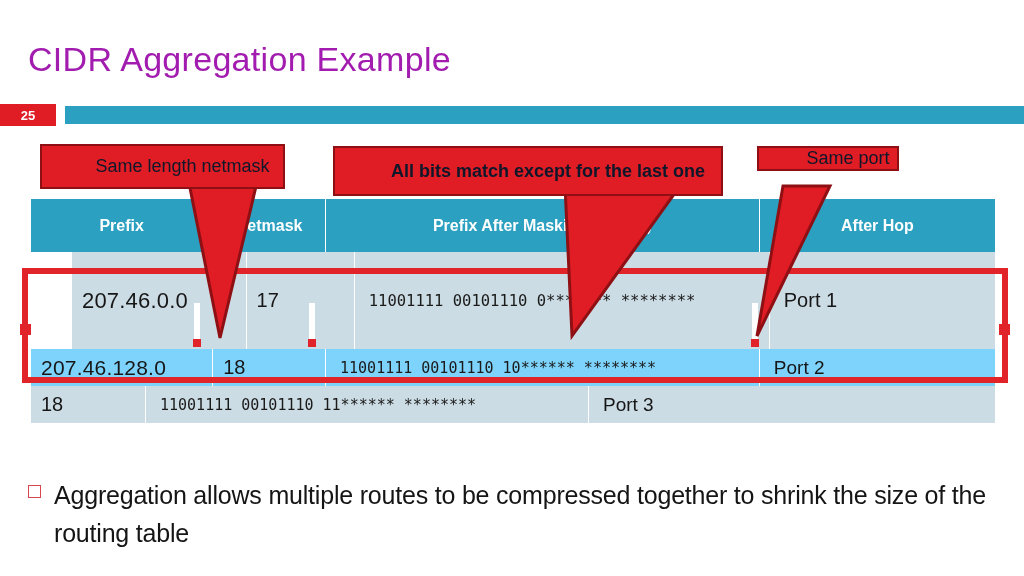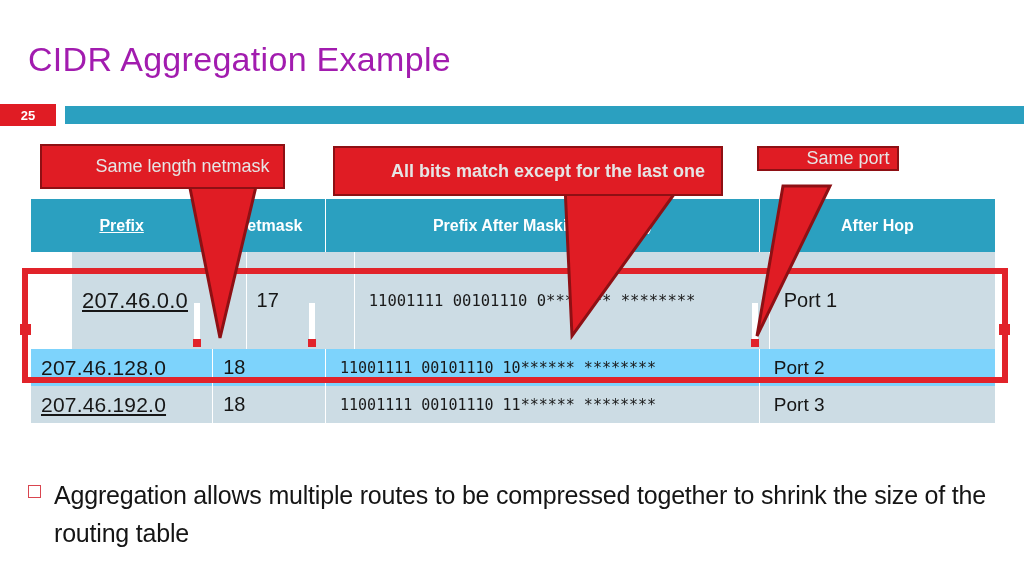--- a/index.html
+++ b/index.html
@@ -173,7 +173,7 @@
     position: absolute;
     background: #e01c24;
     border: 2px solid #8e1014;
-    color: #e5e5e5;
+    color: #0f172a;
     font-size: 18px;
     display: flex;
     align-items: center;

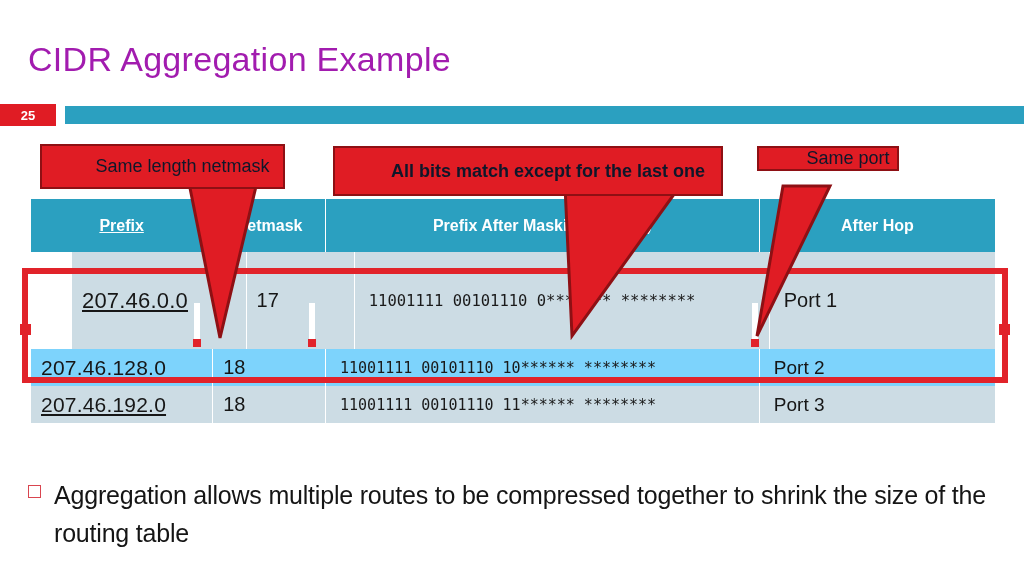--- a/index.html
+++ b/index.html
@@ -83,7 +83,7 @@
   }
   .thead .cell:last-child { border-right: none; }
 
-  .col-prefix   { width: 186px; text-decoration: underline; }
+  .col-prefix   { width: 186px; }
   .col-netmask  { width: 115px; }
   .col-binary   { width: 443px; }
   .col-nexthop  { width: 240px; }

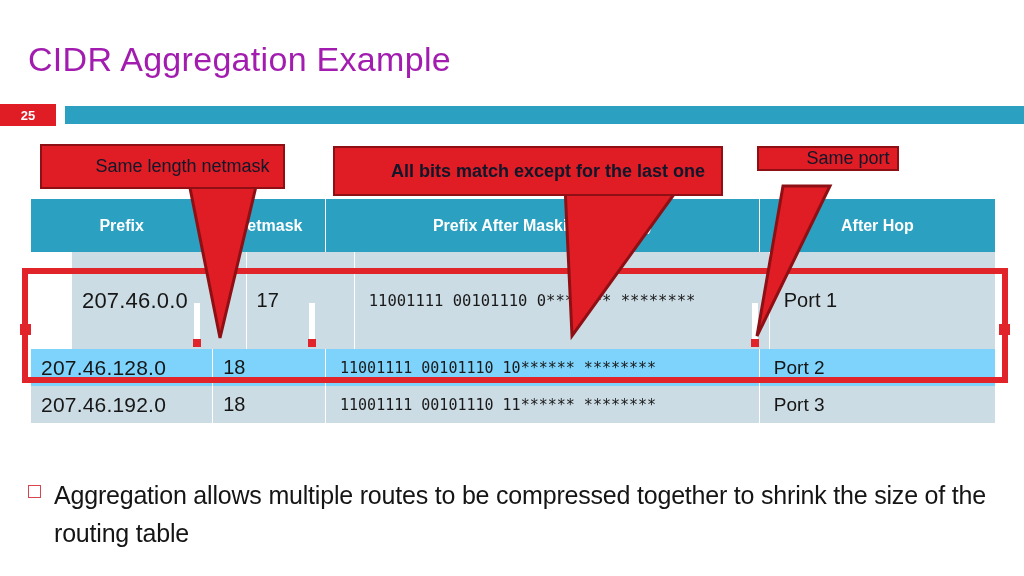--- a/index.html
+++ b/index.html
@@ -247,7 +247,6 @@
   </div>
 
   <div class="trow row3">
-    <div class="cell col-prefix  c-prefix">207.46.192.0</div>
     <div class="cell col-netmask c-netmask">18</div>
     <div class="cell col-binary  c-binary">11001111 00101110 11****** ********</div>
     <div class="cell col-nexthop c-nexthop">Port 3</div>

